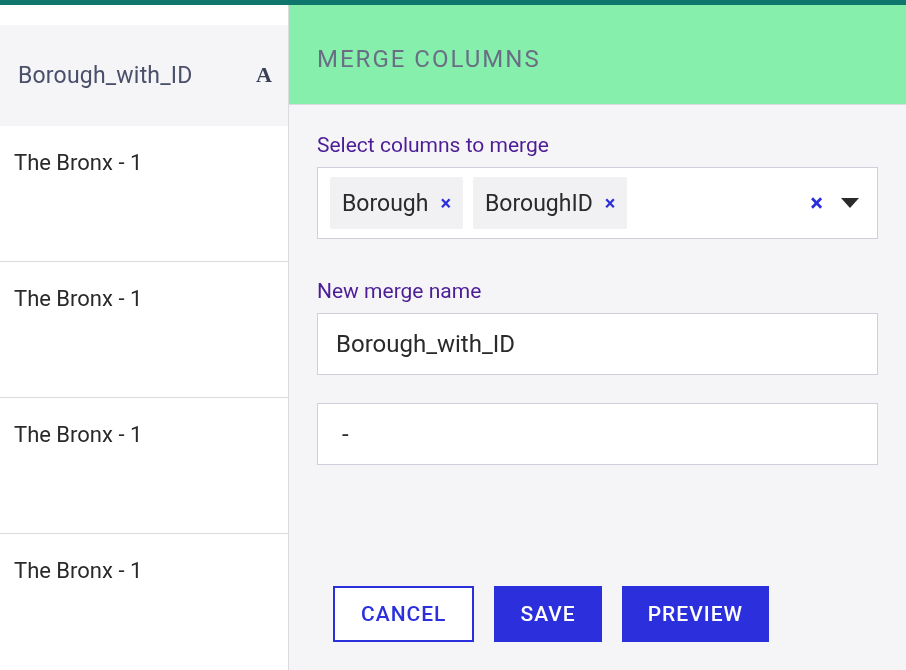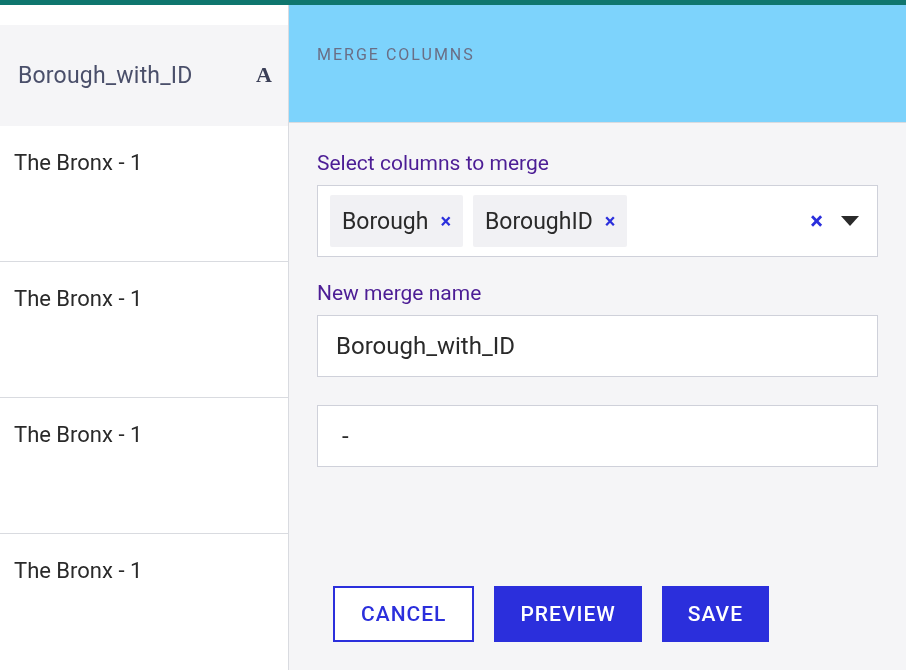--- a/index.html
+++ b/index.html
@@ -62,12 +62,12 @@
     background: #f5f5f7;
   }
   .panel-title {
-    height: 118px;
+    height: 100px;
     padding: 40px 0 0 28px;
-    font-size: 16px;
+    font-size: 24px;
     letter-spacing: 2px;
     color: #6a6e85;
-    background: #7dd3fc;
+    background: #86efac;
     border-bottom: 1px solid #d9dbe0;
   }
   .panel-body {

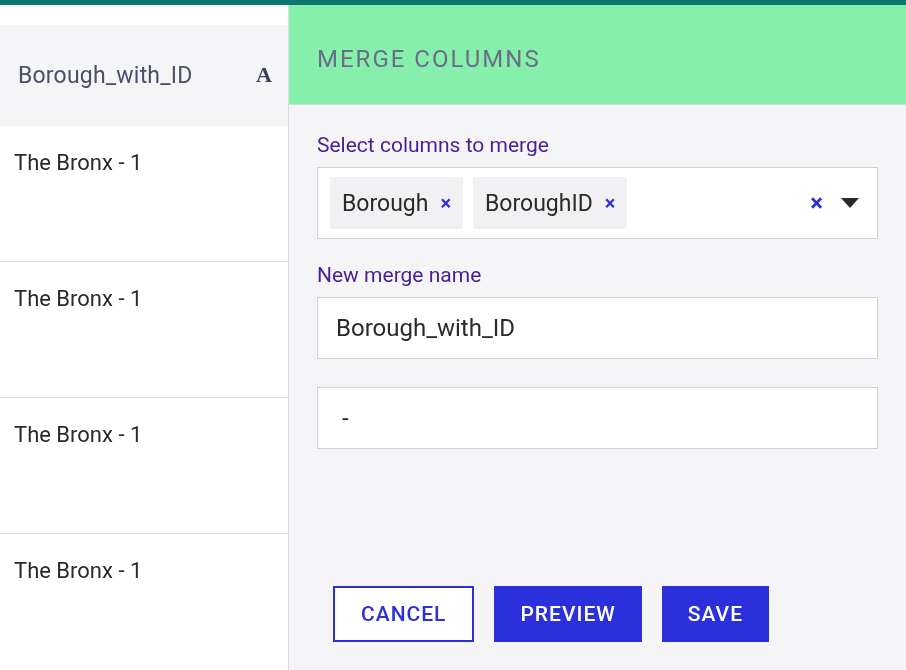--- a/index.html
+++ b/index.html
@@ -88,7 +88,7 @@
     display: flex;
     align-items: center;
     gap: 10px;
-    margin-bottom: 24px;
+    margin-bottom: 40px;
     height: 72px;
   }
   .chip {

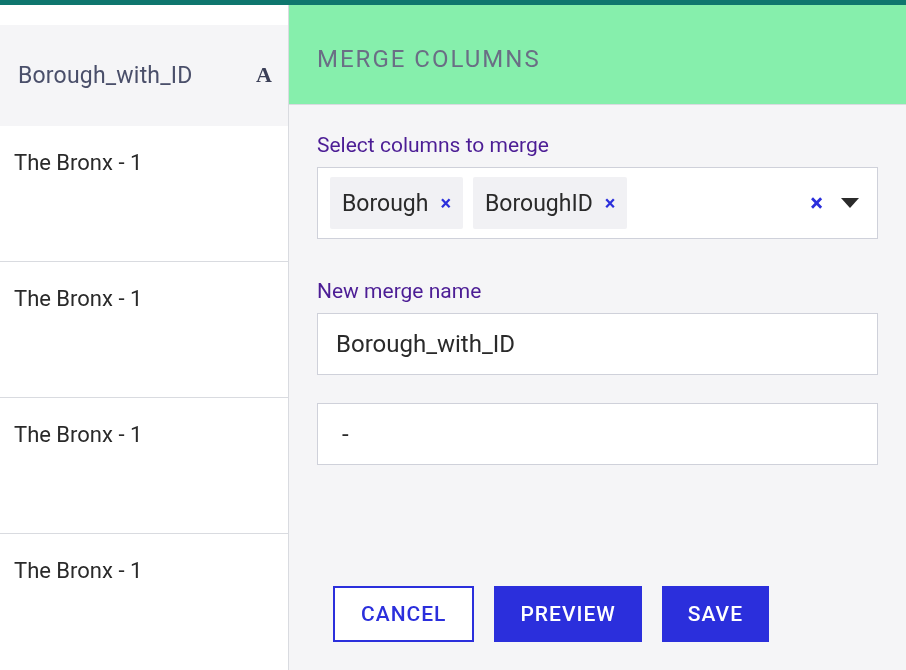--- a/index.html
+++ b/index.html
@@ -221,8 +221,8 @@
 
     <div class="panel-footer">
       <button class="btn btn-cancel">CANCEL</button>
+      <button class="btn btn-primary">SAVE</button>
       <button class="btn btn-primary">PREVIEW</button>
-      <button class="btn btn-primary">SAVE</button>
     </div>
   </div>
 

